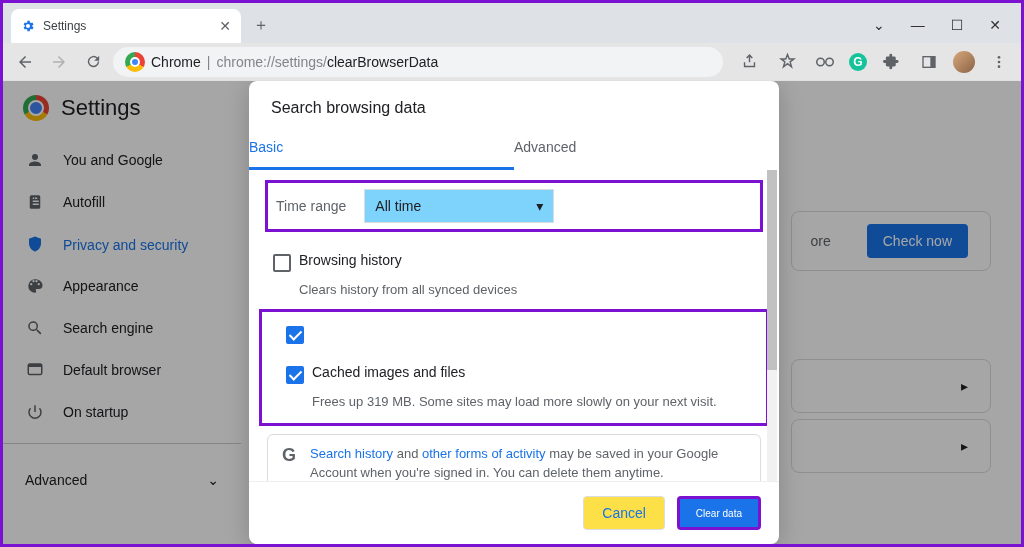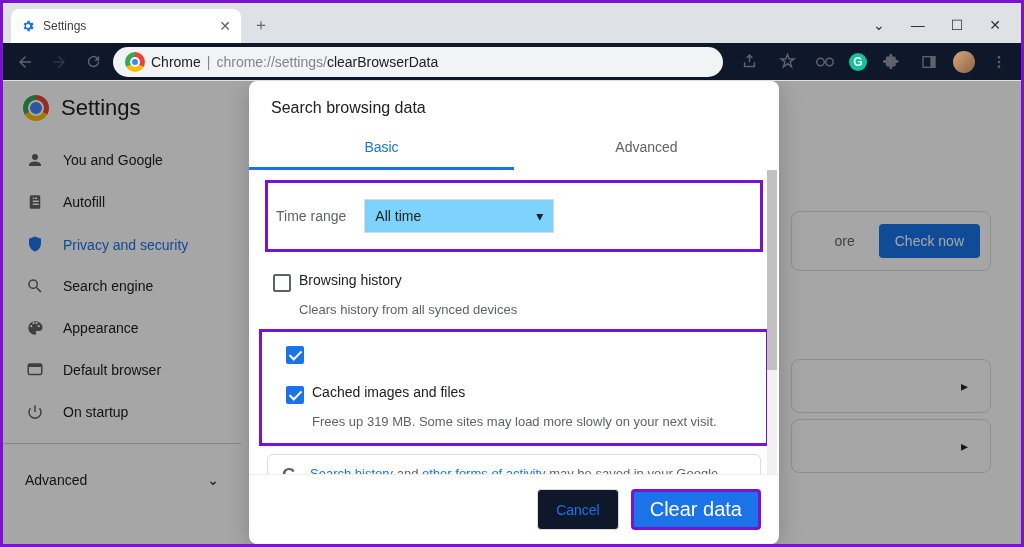--- a/index.html
+++ b/index.html
@@ -21,7 +21,7 @@
   .tab .close { margin-left:auto; font-size:14px; color:#5f6368;}
   .newtab { width:28px; height:28px; display:flex; align-items:center; justify-content:center; color:#5f6368; font-size:16px; margin-left:6px; margin-bottom:4px;}
   .winctrls { margin-left:auto; display:flex; gap:26px; padding-right:20px; padding-bottom:10px; color:#333;}
-  .toolbar { height:38px; background:#0f172a; display:flex; align-items:center; padding:0 8px; border-bottom:1px solid #e0e0e0; gap:6px;}
+  .toolbar { height:38px; background:#e5e5e5; display:flex; align-items:center; padding:0 8px; border-bottom:1px solid #e0e0e0; gap:6px;}
   .icon-btn { width:28px; height:28px; display:flex; align-items:center; justify-content:center; color:#5f6368; border-radius:50%;}
   .addrbar { flex:1; height:30px; background:#f1f3f4; border-radius:15px; display:flex; align-items:center; padding:0 12px; color:#202124; font-size:14px; gap:6px;}
   .addrbar .muted { color:#80868b;}

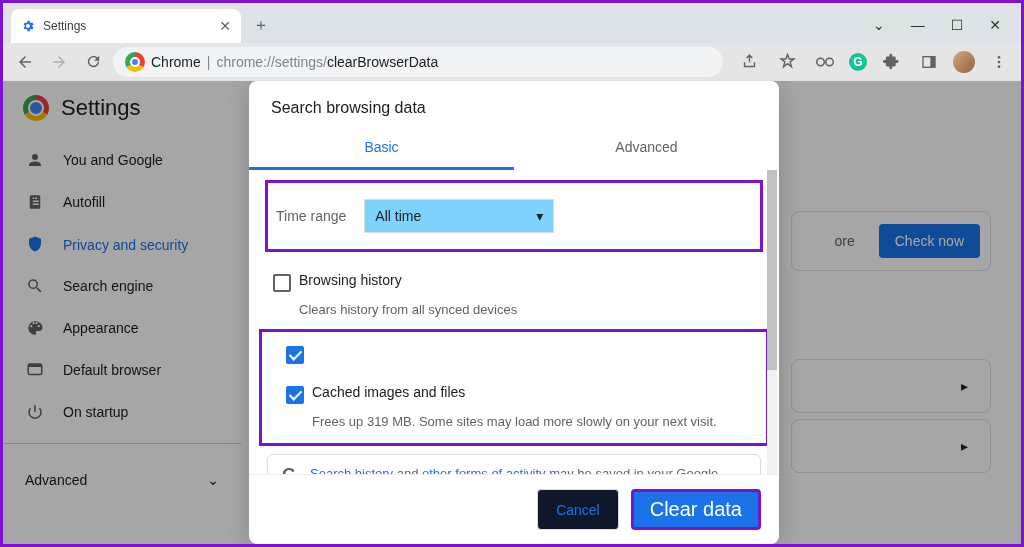--- a/index.html
+++ b/index.html
@@ -41,7 +41,7 @@
   .dialog { position:absolute; left:246px; top:0; width:530px; height:100%; background:#fff; box-shadow:0 4px 24px rgba(0,0,0,0.2); border-radius:8px; display:flex; flex-direction:column;}
   .dlg-title { padding:18px 22px 10px; font-size:16px; color:#202124;}
   .dlg-tabs { display:flex;}
-  .dlg-tab { flex:1; text-align:center; padding:12px 12px; font-size:14px; color:var(--grey-text);}
+  .dlg-tab { flex:1; padding:12px 0; font-size:14px; color:var(--grey-text);}
   .dlg-tab.active { color:var(--blue); border-bottom:3px solid var(--blue); font-weight:500;}
   .dlg-body { position:relative; flex:1; overflow:hidden;}
   .scrolltrack { position:absolute; right:2px; top:0; width:10px; height:100%; background:#f1f1f1;}

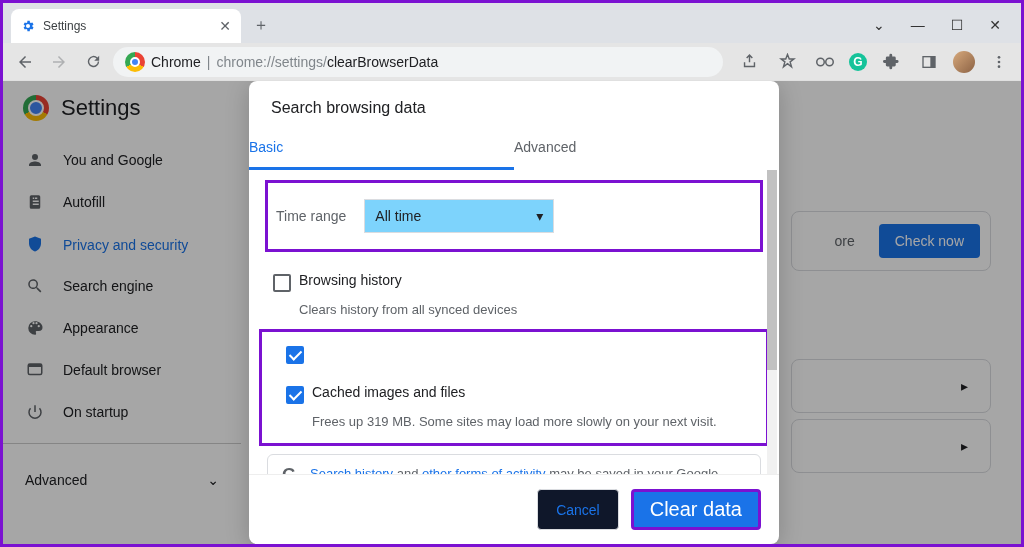--- a/index.html
+++ b/index.html
@@ -46,7 +46,7 @@
   .dlg-body { position:relative; flex:1; overflow:hidden;}
   .scrolltrack { position:absolute; right:2px; top:0; width:10px; height:100%; background:#f1f1f1;}
   .scrollthumb { position:absolute; right:2px; width:10px; background:#c1c1c1;}
-  .timerange { margin:10px 16px; padding:16px 8px; display:flex; align-items:center; gap:18px; border:3px solid var(--purple);}
+  .timerange { margin:10px 16px; padding:6px 8px; display:flex; align-items:center; gap:18px; border:3px solid var(--purple);}
   .tr-label { color:var(--grey-text); font-size:14px;}
   .tr-select { flex:0 0 190px; height:34px; border:1px solid var(--border-grey); background:#7dd3fc; display:flex; align-items:center; justify-content:space-between; padding:0 10px; color:#202124;}
   .option { display:flex; gap:8px; padding:10px 24px; align-items:flex-start;}

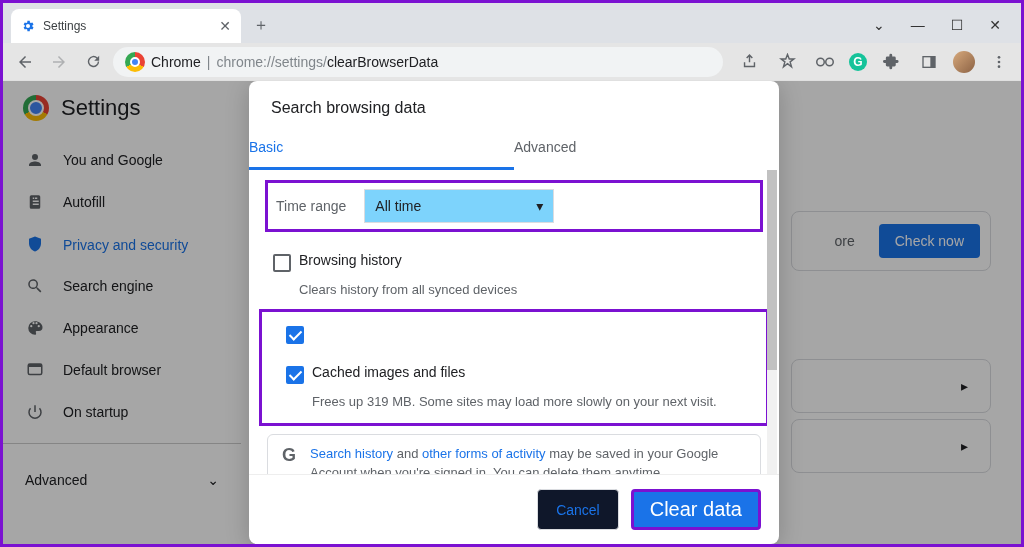--- a/index.html
+++ b/index.html
@@ -35,7 +35,7 @@
   .side-item.active { color:var(--blue);align-items:flex-end;}
   .side-item .mic { width:20px; display:flex; justify-content:center;}
   .adv-row { padding:18px 22px; display:flex; align-items:center; gap:10px; color:#202124;}
-  .right-card { position:absolute; right:30px; top:130px; width:200px; height:60px; background:#fff; border:1px solid #dadce0; border-radius:8px; display:flex; align-items:center; justify-content:flex-end; padding-right:10px; gap:24px;}
+  .right-card { position:absolute; right:30px; top:130px; width:200px; height:60px; background:#fff; border:1px solid #dadce0; border-radius:8px; display:flex; align-items:center; justify-content:flex-end; padding-right:22px; gap:36px;}
   .check-btn { background:var(--blue); color:#fff; border:none; border-radius:4px; padding:9px 16px; font-size:14px;}
   .long-card { position:absolute; right:30px; width:200px; height:54px; background:#fff; border:1px solid #dadce0; border-radius:8px; display:flex; align-items:center; justify-content:flex-end; padding-right:22px;}
   .dialog { position:absolute; left:246px; top:0; width:530px; height:100%; background:#fff; box-shadow:0 4px 24px rgba(0,0,0,0.2); border-radius:8px; display:flex; flex-direction:column;}

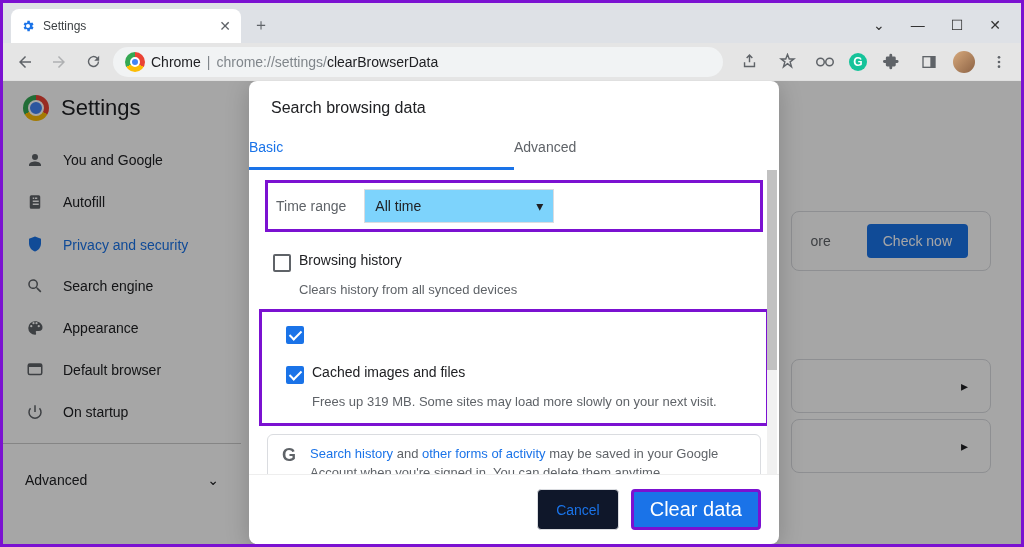--- a/index.html
+++ b/index.html
@@ -185,18 +185,18 @@
       <div class="side-item">
           <span class="mic">
             <svg width="18" height="18" viewBox="0 0 24 24">
+              <path fill="#5f6368" d="M12 3a9 9 0 0 0 0 18c1 0 1.5-.7 1.5-1.5S13 18 13 17.3c0-.8.7-1.3 1.5-1.3H17a5 5 0 0 0 5-5c0-4.4-4.5-8-10-8zm-5 8a1.5 1.5 0 1 1 1.5-1.5A1.5 1.5 0 0 1 7 11zm3-4a1.5 1.5 0 1 1 1.5-1.5A1.5 1.5 0 0 1 10 7zm4 0a1.5 1.5 0 1 1 1.5-1.5A1.5 1.5 0 0 1 14 7zm3 4a1.5 1.5 0 1 1 1.5-1.5A1.5 1.5 0 0 1 17 11z"></path>
+            </svg>
+          </span>
+          <span>Appearance</span>
+        </div>
+      <div class="side-item">
+          <span class="mic">
+            <svg width="18" height="18" viewBox="0 0 24 24">
               <path fill="#5f6368" d="M15.5 14h-.8l-.3-.3a6.5 6.5 0 1 0-.7.7l.3.3v.8l5 5 1.5-1.5zm-6 0a4.5 4.5 0 1 1 4.5-4.5 4.5 4.5 0 0 1-4.5 4.5z"></path>
             </svg>
           </span>
           <span>Search engine</span>
-        </div>
-      <div class="side-item">
-          <span class="mic">
-            <svg width="18" height="18" viewBox="0 0 24 24">
-              <path fill="#5f6368" d="M12 3a9 9 0 0 0 0 18c1 0 1.5-.7 1.5-1.5S13 18 13 17.3c0-.8.7-1.3 1.5-1.3H17a5 5 0 0 0 5-5c0-4.4-4.5-8-10-8zm-5 8a1.5 1.5 0 1 1 1.5-1.5A1.5 1.5 0 0 1 7 11zm3-4a1.5 1.5 0 1 1 1.5-1.5A1.5 1.5 0 0 1 10 7zm4 0a1.5 1.5 0 1 1 1.5-1.5A1.5 1.5 0 0 1 14 7zm3 4a1.5 1.5 0 1 1 1.5-1.5A1.5 1.5 0 0 1 17 11z"></path>
-            </svg>
-          </span>
-          <span>Appearance</span>
         </div>
       <div class="side-item">
           <span class="mic">

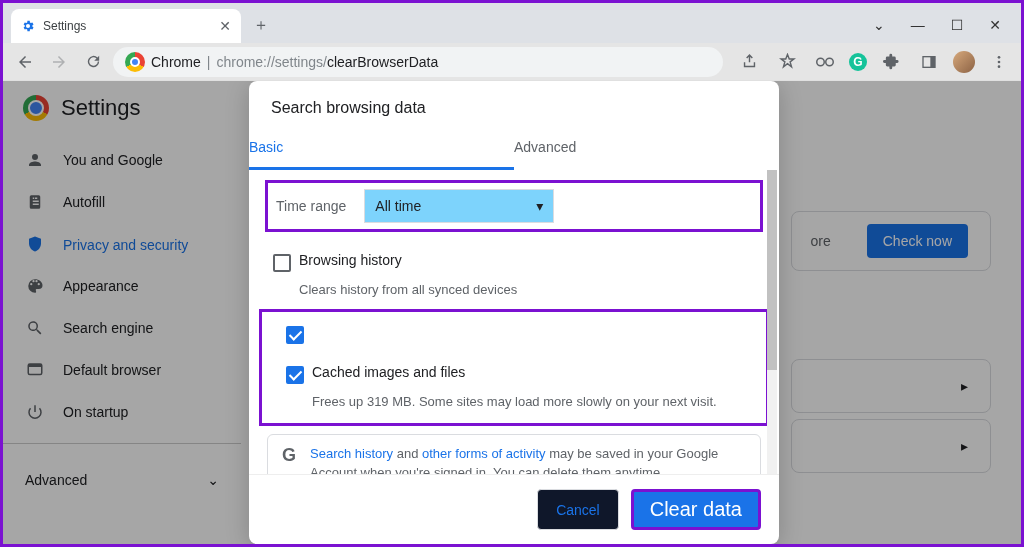--- a/index.html
+++ b/index.html
@@ -61,7 +61,7 @@
   .info-text { font-size:13px; color:var(--grey-text); line-height:1.4;}
   .info-text a { color:var(--link-blue); text-decoration:none;}
   .dlg-footer { padding:14px 18px; display:flex; justify-content:flex-end; gap:12px; border-top:1px solid #eee;}
-  .btn-cancel { background:#0f172a; border:1px solid var(--border-grey); color:var(--blue); padding:8px 18px; border-radius:4px; font-size:14px;}
+  .btn-cancel { background:#fde047; border:1px solid var(--border-grey); color:var(--blue); padding:8px 18px; border-radius:4px; font-size:14px;}
   .btn-clear { background:var(--blue); border:3px solid var(--purple); color:#fff; padding:6px 16px; border-radius:4px; font-size:20px;}
   svg { display:block;}
   .grm { width:18px; height:18px; background:#15c39a; border-radius:50%; color:#fff; display:flex; align-items:center; justify-content:center; font-size:12px; font-weight:bold;}

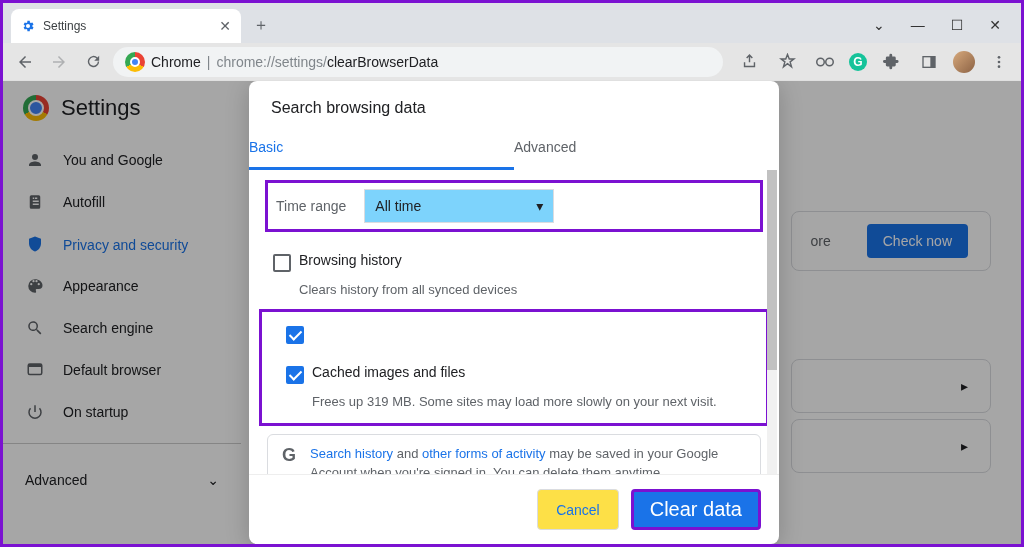--- a/index.html
+++ b/index.html
@@ -62,7 +62,7 @@
   .info-text a { color:var(--link-blue); text-decoration:none;}
   .dlg-footer { padding:14px 18px; display:flex; justify-content:flex-end; gap:12px; border-top:1px solid #eee;}
   .btn-cancel { background:#fde047; border:1px solid var(--border-grey); color:var(--blue); padding:8px 18px; border-radius:4px; font-size:14px;}
-  .btn-clear { background:var(--blue); border:3px solid var(--purple); color:#fff; padding:6px 16px; border-radius:4px; font-size:20px;}
+  .btn-clear { background:var(--blue); border:3px solid var(--purple); color:#fff; padding:6px 16px; border-radius:4px; font-size:10px;}
   svg { display:block;}
   .grm { width:18px; height:18px; background:#15c39a; border-radius:50%; color:#fff; display:flex; align-items:center; justify-content:center; font-size:12px; font-weight:bold;}
   .avatar { width:22px; height:22px; border-radius:50%; background:linear-gradient(135deg,#d7a97c,#8c6244);}

